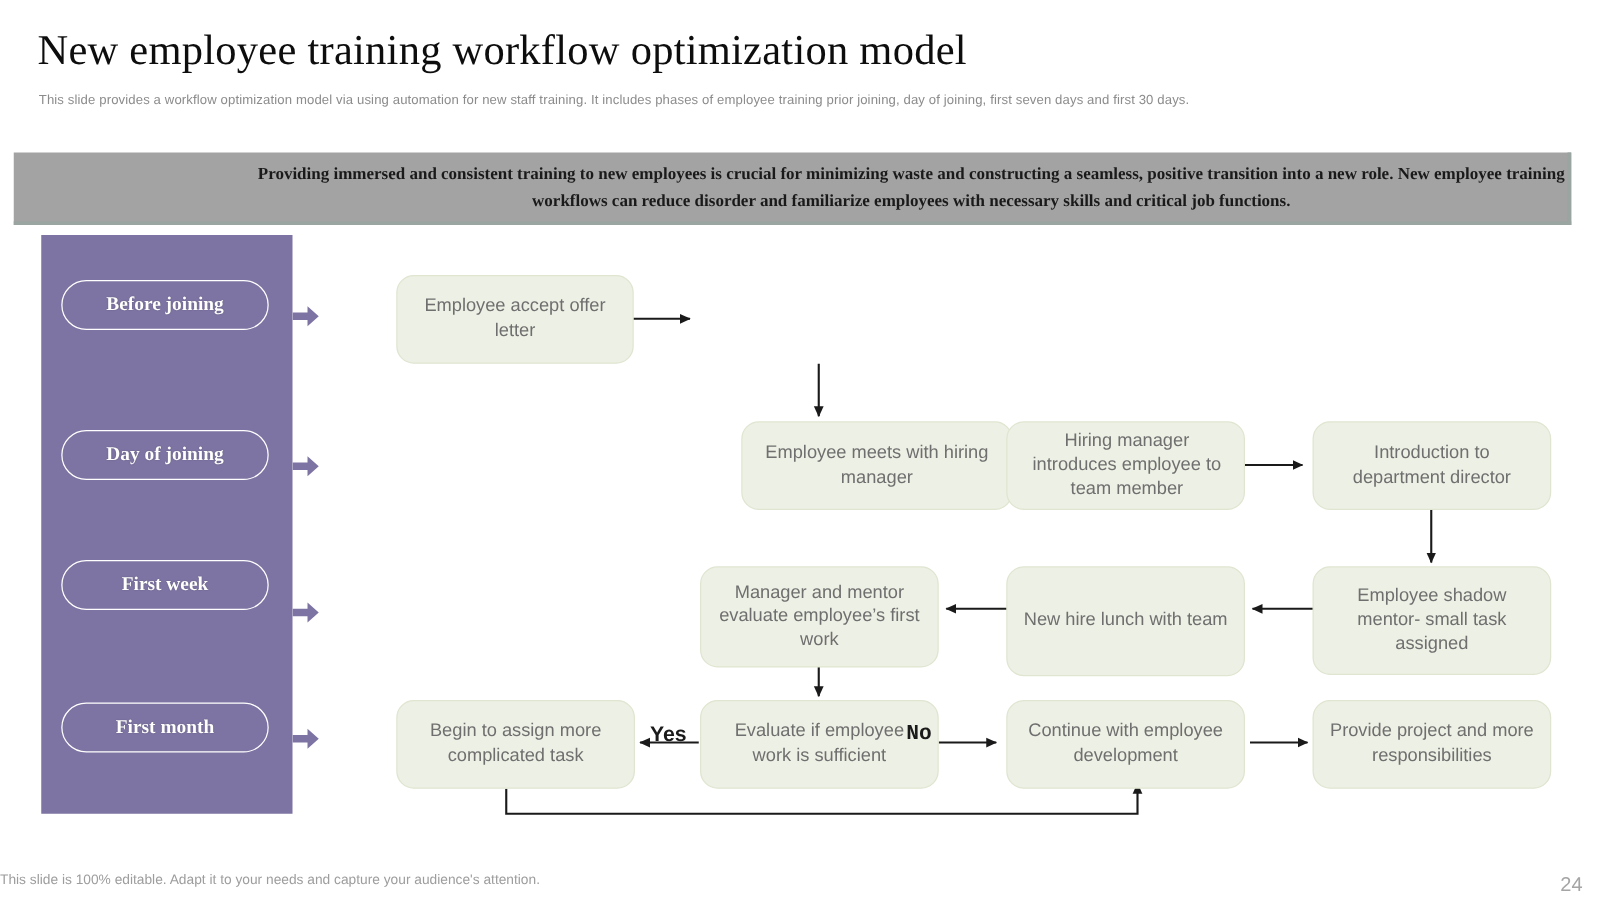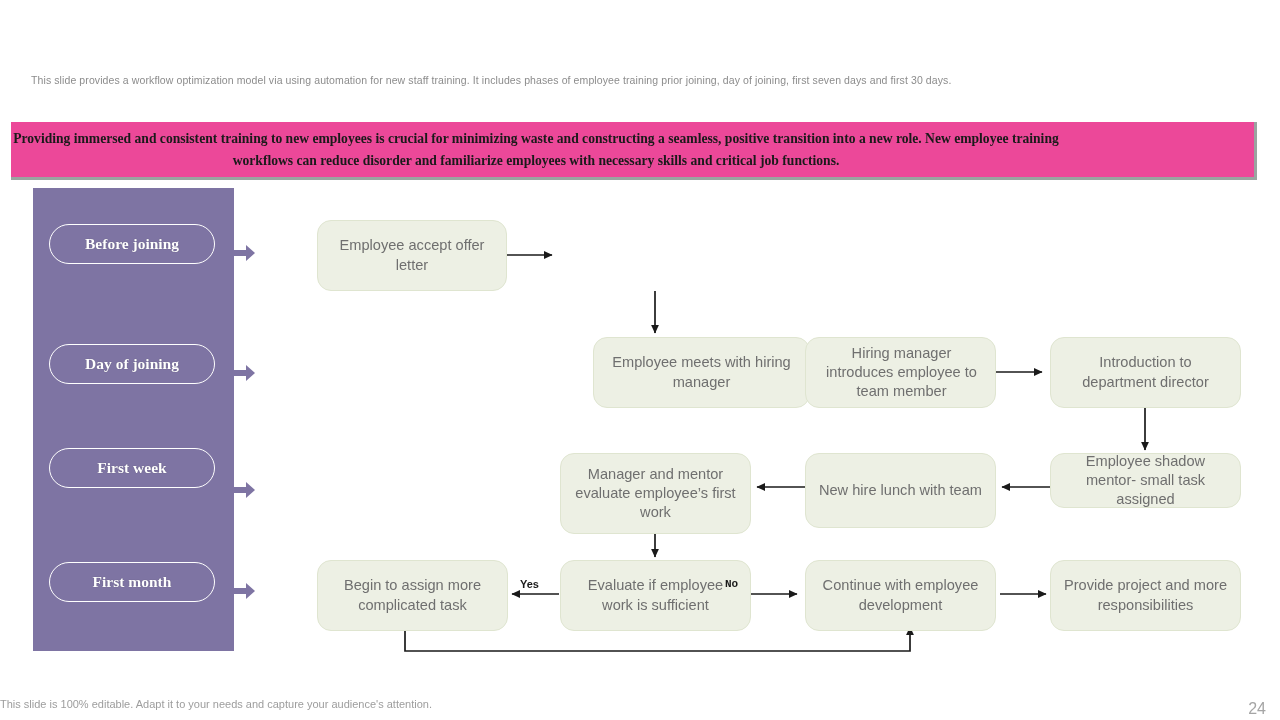--- a/index.html
+++ b/index.html
@@ -102,6 +102,7 @@
 
 <div class="slide">
 
+  <div class="title">New employee training workflow optimization model</div>
   <div class="subtitle">This slide provides a workflow optimization model via using automation for new staff training. It includes phases of employee training prior joining, day of joining, first seven days and first 30 days.</div>
 
   <div class="banner">

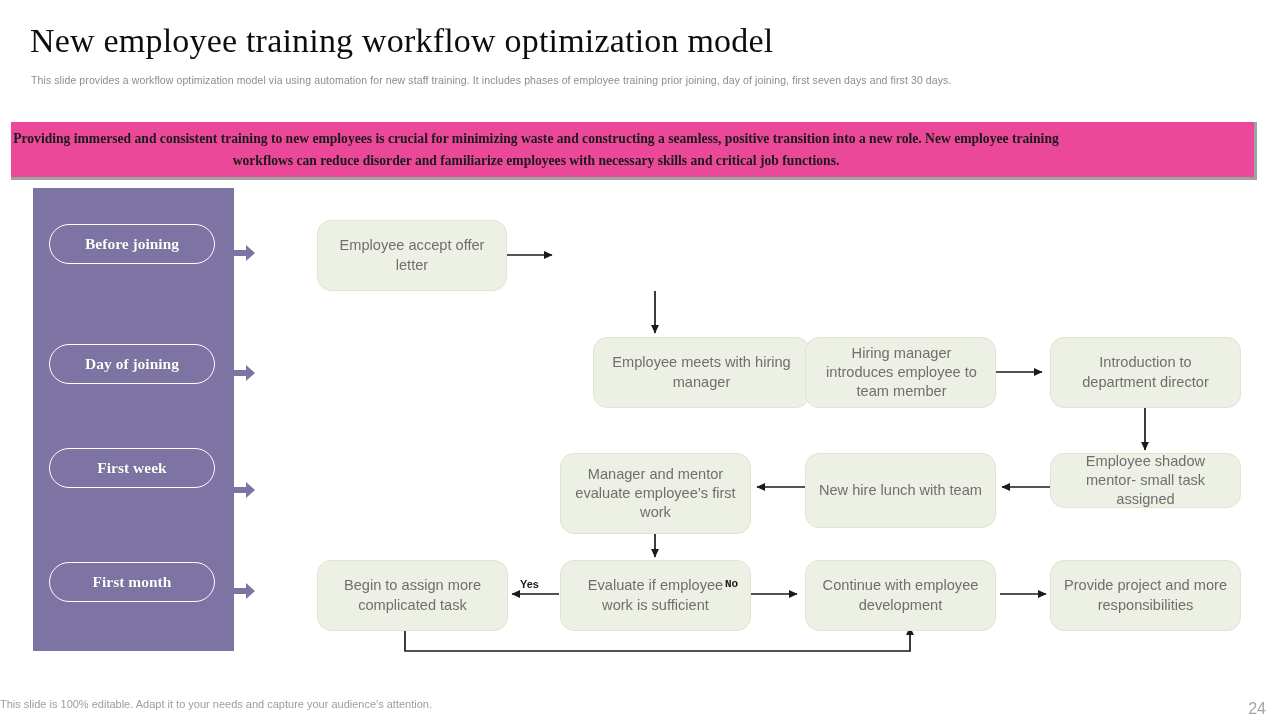--- a/index.html
+++ b/index.html
@@ -29,10 +29,10 @@
   .banner {
     position: absolute; left: 11px; top: 122px;
     width: 1246px; height: 58px;
-    background: #ec4899;
+    background: #a3a3a3;
     border-right: 3px solid #9aa4a0;
     border-bottom: 3px solid #9aa4a0;
-    display: flex; align-items: center; justify-content: flex-start;
+    display: flex; align-items: center; justify-content: flex-end;
     box-sizing: border-box;
   }
   .banner-text {

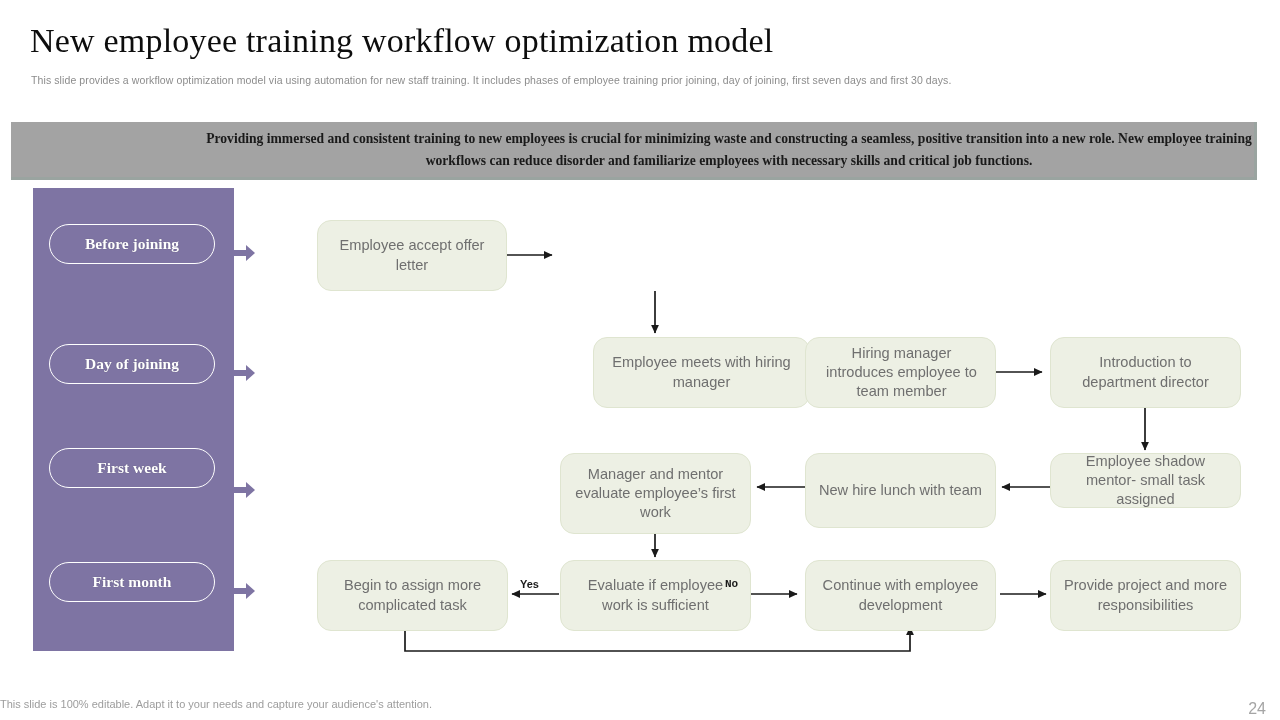--- a/index.html
+++ b/index.html
@@ -191,7 +191,7 @@
     <span>Introduction  to department director</span>
   </div>
 
-  <div class="fbox" style="left:1050px; top:453px; width:191px; height:55px;">
+  <div class="fbox" style="left:1050px; top:453px; width:191px; height:87px;">
     <span>Employee shadow mentor- small task assigned</span>
   </div>
 

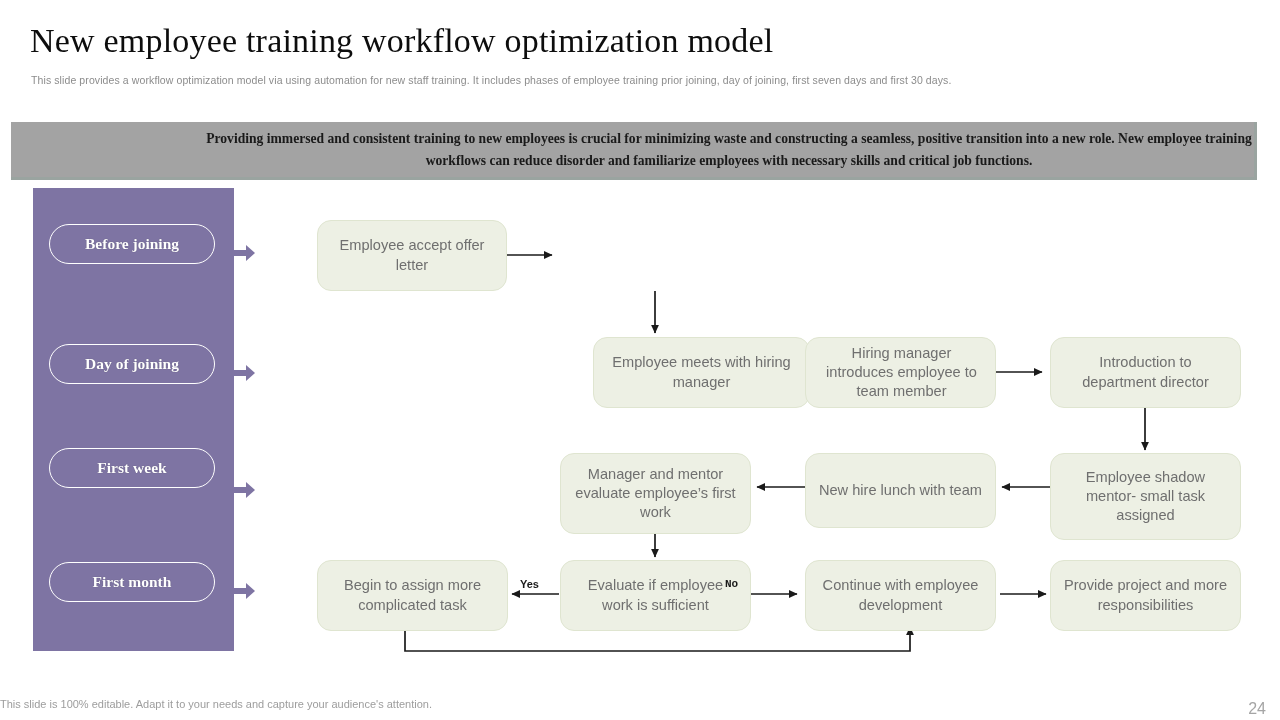--- a/index.html
+++ b/index.html
@@ -195,7 +195,7 @@
     <span>Employee shadow mentor- small task assigned</span>
   </div>
 
-  <div class="fbox" style="left:805px; top:453px; width:191px; height:75px;">
+  <div class="fbox" style="left:805px; top:453px; width:191px; height:88px;">
     <span>New hire lunch with team</span>
   </div>
 

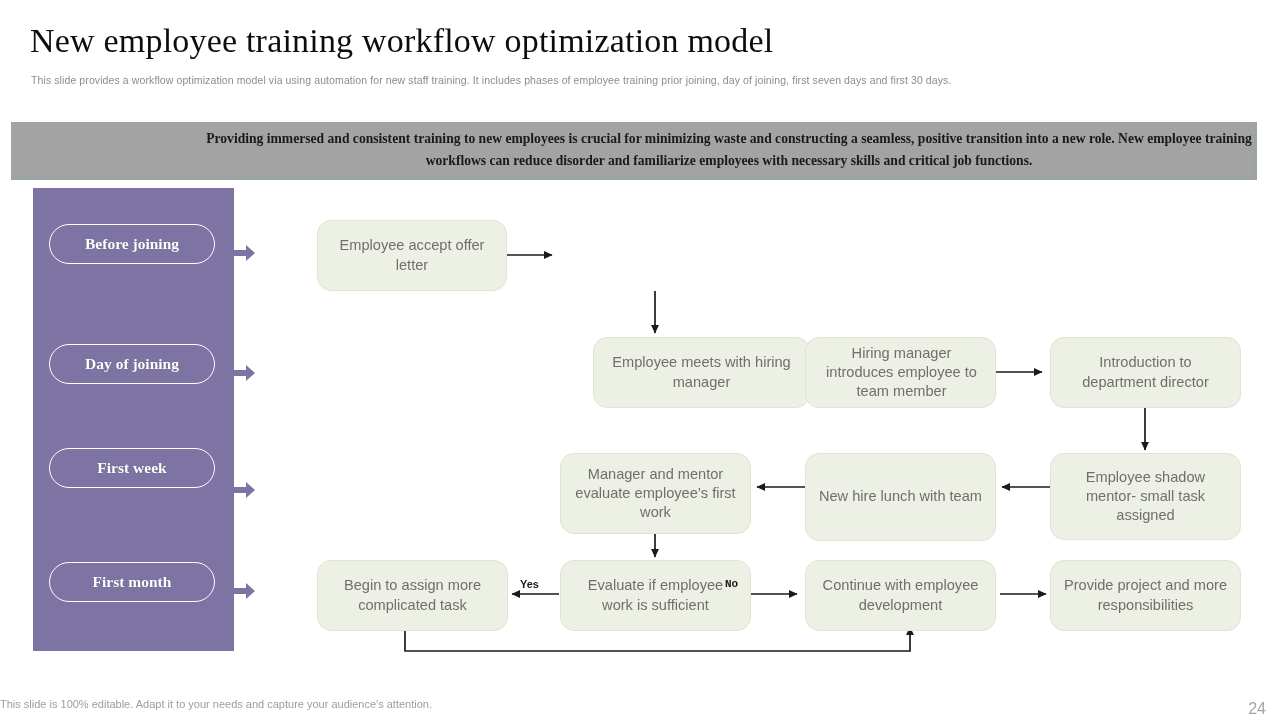--- a/index.html
+++ b/index.html
@@ -81,7 +81,7 @@
   
   .edge-label {
     position: absolute;
-    font-size: 11px; font-weight: bold; color: #1a1a1a;
+    font-size: 17px; font-weight: bold; color: #1a1a1a;
   }
 
   

